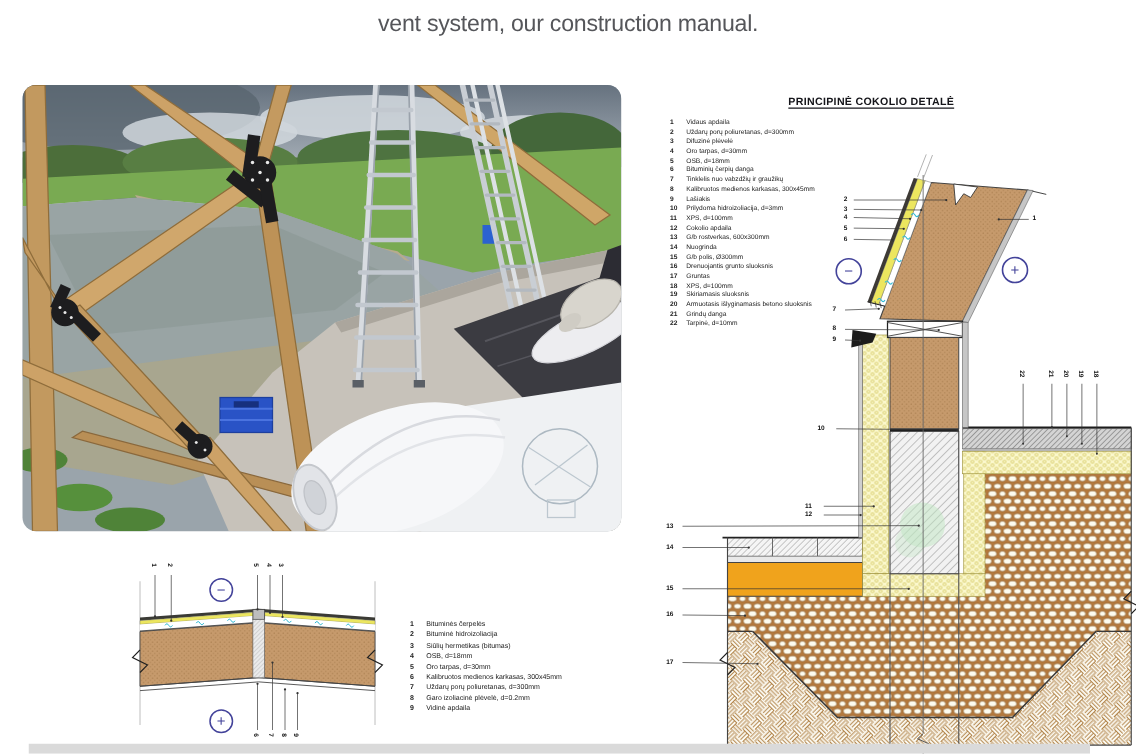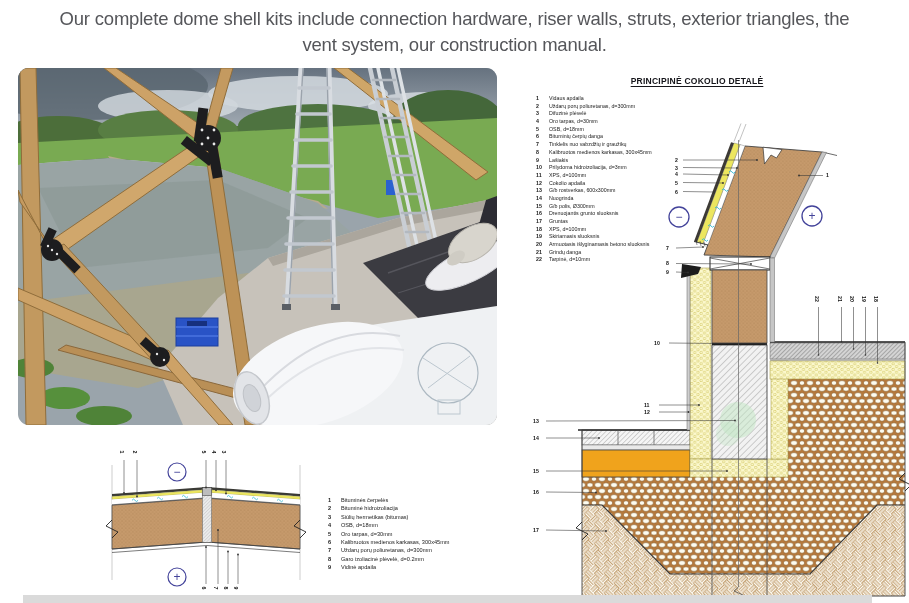--- a/index.html
+++ b/index.html
@@ -32,7 +32,6 @@
 <body>
 
 <div class="intro">
-  <span style="display:block">Our complete dome shell kits include connection hardware, riser walls, struts, exterior triangles, the</span>
   <span style="display:block">vent system, our construction manual.</span>
 </div>
 

